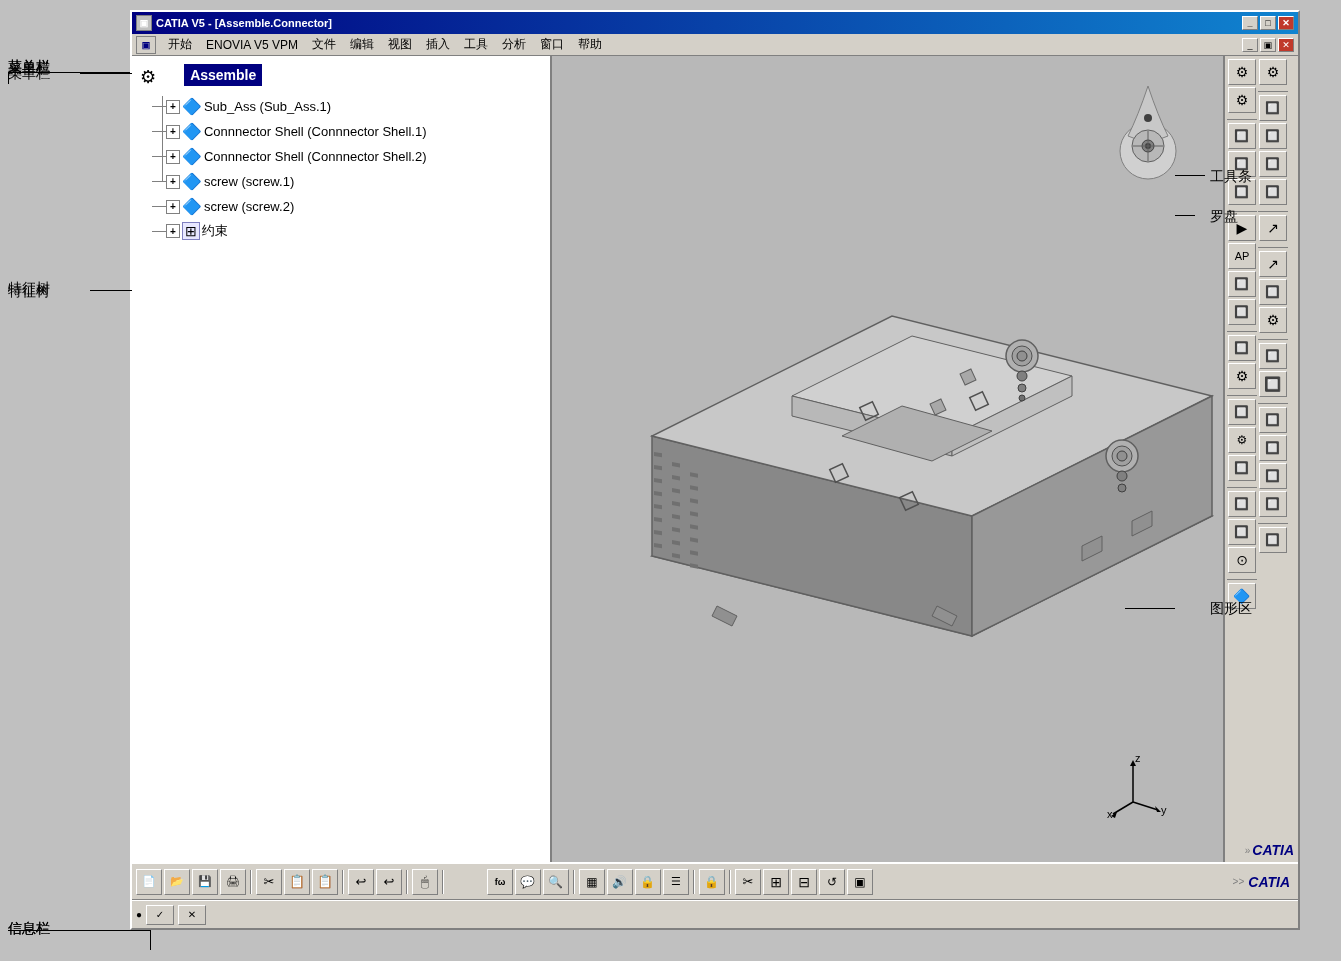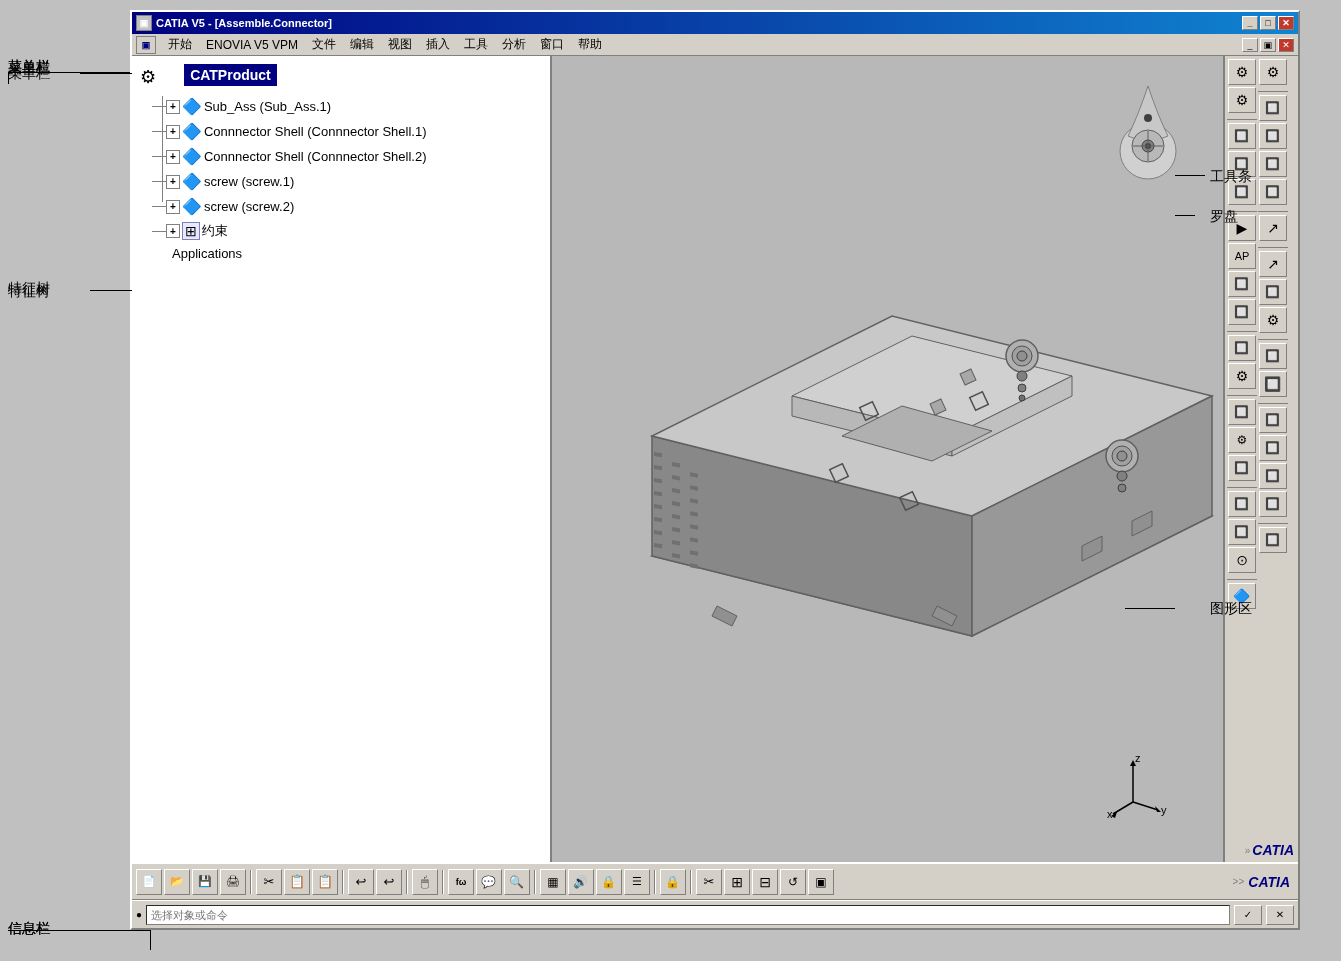--- a/index.html
+++ b/index.html
@@ -339,7 +339,7 @@
       <div style="display:flex; align-items:center; margin-bottom:6px; margin-left:4px;">
 
         <span style="font-size:18px; margin-right:4px;">⚙</span>
-        <span class="tree-root-item">CATProduct</span>
+        <span class="tree-root-item">Assemble</span>
       </div>
 
       <div style="position:relative; margin-left:18px;">

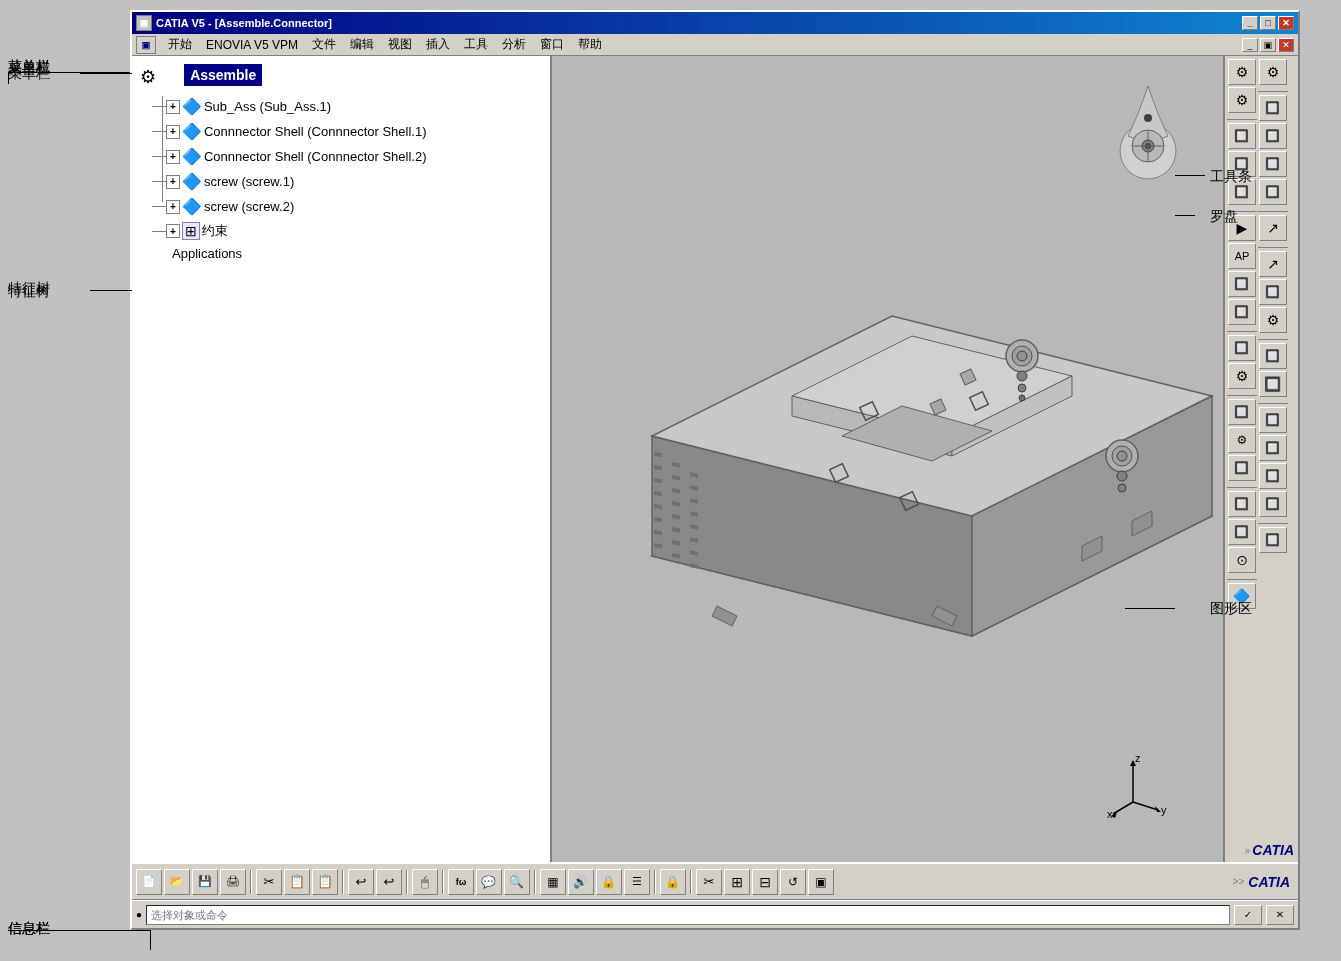--- a/index.html
+++ b/index.html
@@ -388,9 +388,6 @@
           <span class="tree-label">约束</span>
         </div>
 
-        <div class="tree-row" style="display:flex; align-items:center; margin-bottom:4px; position:relative; margin-left:18px;">
-          <span class="tree-label">Applications</span>
-        </div>
       </div>
     </div>
 

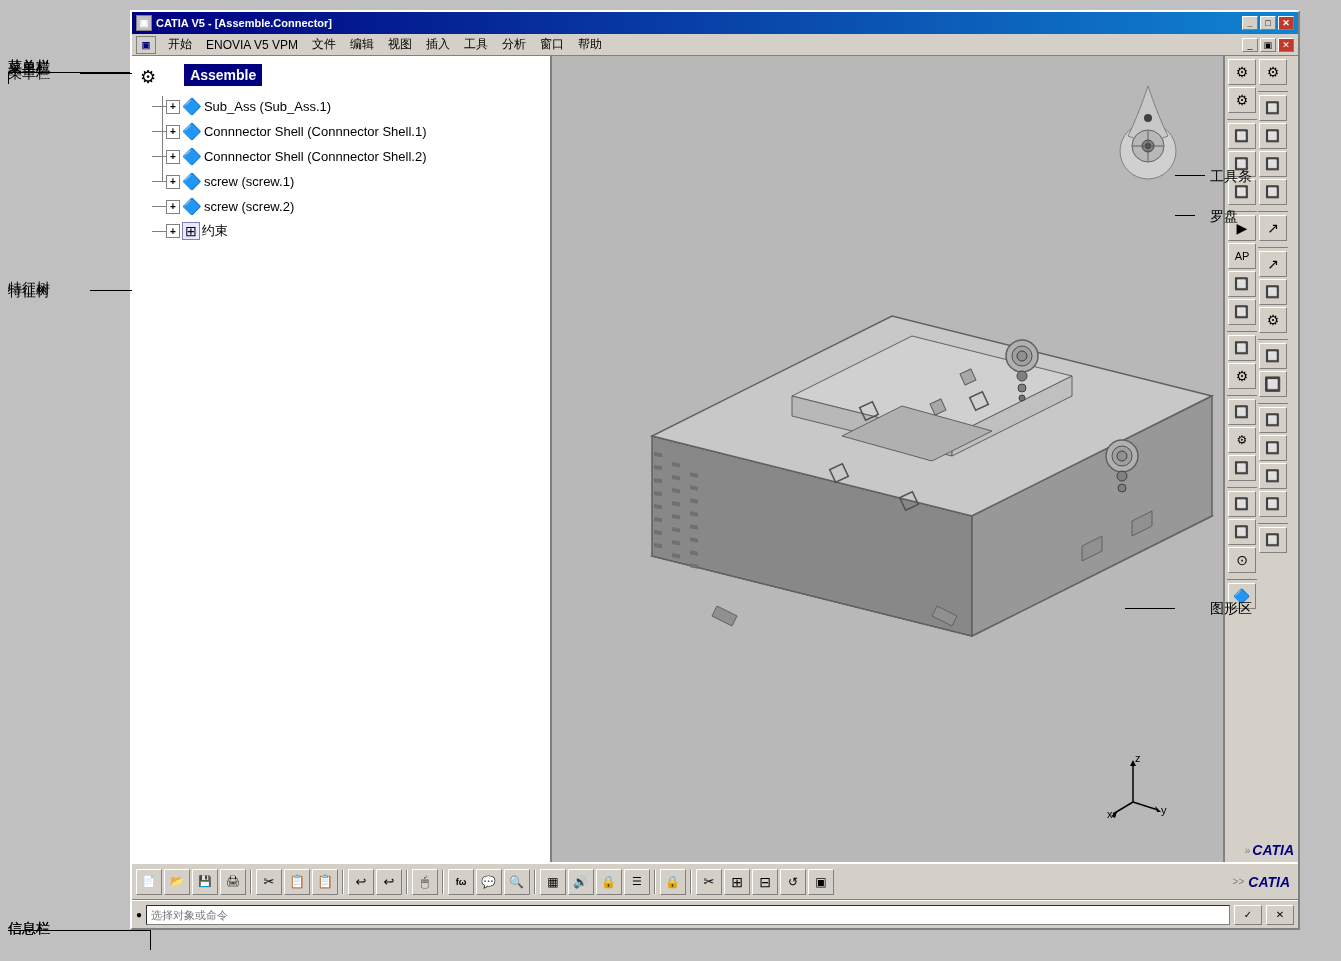--- a/index.html
+++ b/index.html
@@ -579,7 +579,7 @@
     <div class="btoolbar-sep"></div>
     <div class="btoolbar-btn" style="font-size:13px;">🖱</div>
     <div class="btoolbar-sep"></div>
-    <div class="btoolbar-btn" style="font-size:9px; font-weight:bold;">fω</div>
+    <div class="btoolbar-btn" style="font-size:9px; font-weight:bold;margin-left:39px;">fω</div>
     <div class="btoolbar-btn" style="font-size:12px;">💬</div>
     <div class="btoolbar-btn" style="font-size:12px;">🔍</div>
     <div class="btoolbar-sep"></div>

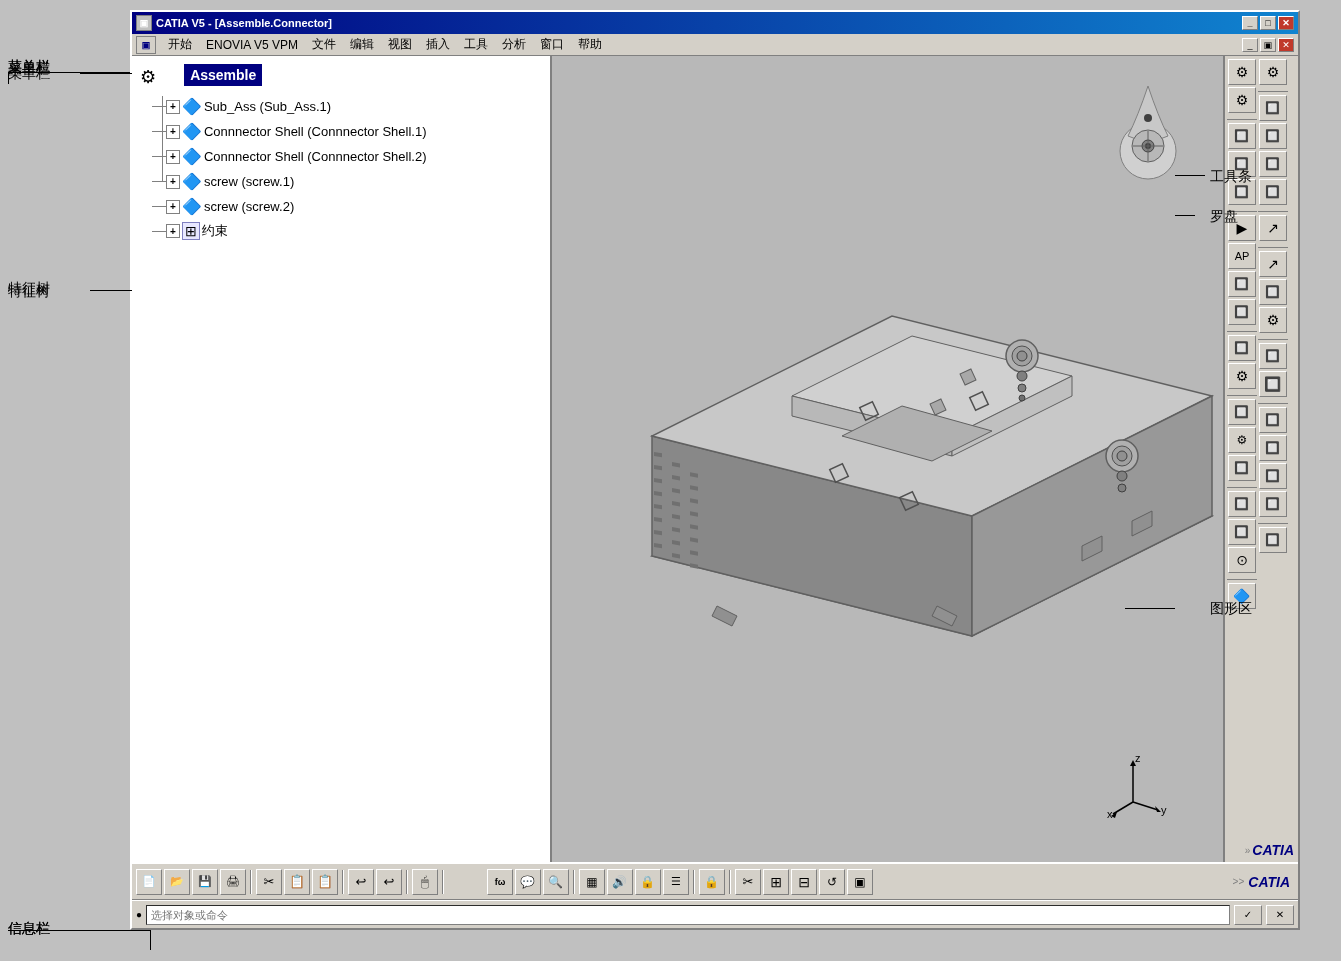--- a/index.html
+++ b/index.html
@@ -602,7 +602,6 @@
 
   <div class="status-bar">
     <span style="font-size:10px; color:#000;">●</span>
-    <input type="text" class="status-input" style="flex: 1 1 0%; height: 20px; background: rgb(255, 255, 255); border: 1px inset rgb(128, 128, 128); font-size: 11px; padding: 0px 4px;" placeholder="选择对象或命令">
     <div class="status-btn" style="width:28px; height:20px;">✓</div>
     <div class="status-btn" style="width:28px; height:20px;">✕</div>
   </div>

